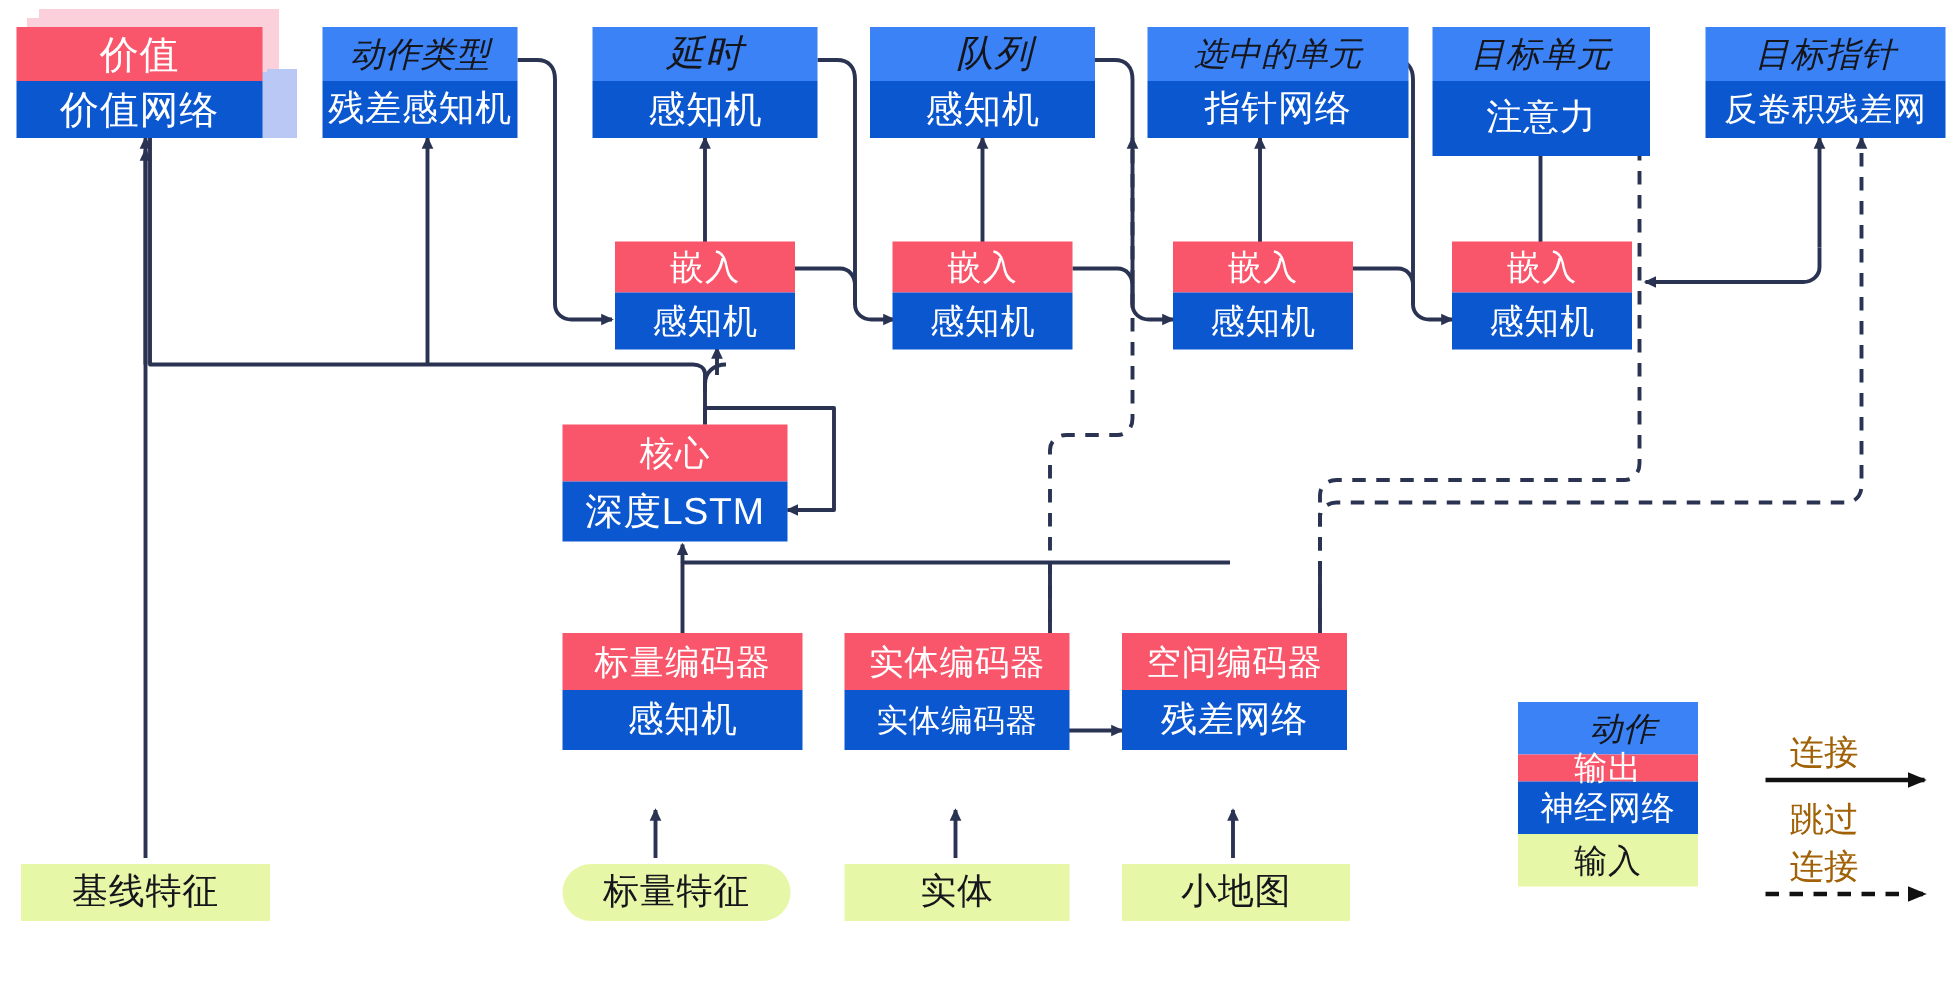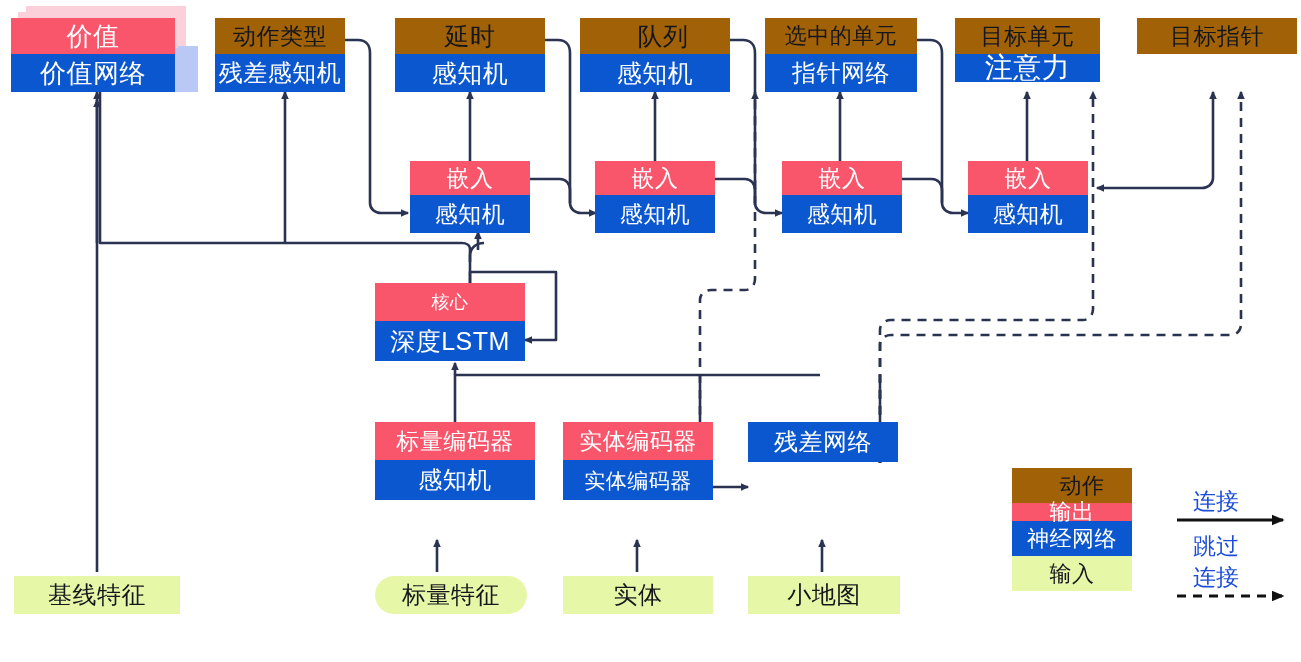--- a/index.html
+++ b/index.html
@@ -10,7 +10,7 @@
   .node{position:absolute;box-sizing:border-box;}
   .band{display:flex;align-items:center;justify-content:center;box-sizing:border-box;
         line-height:1;white-space:nowrap;letter-spacing:.5px;}
-  .band.action{background:#a16207;color:#15161c;}
+  .band.action{background:#3b82f6;color:#15161c;font-style:italic;}
   .band.output{background:#f9556b;color:#ffffff;}
   .band.nn{background:#0b57d0;color:#ffffff;}
   .band.input{background:#e7f7a8;color:#15161c;}

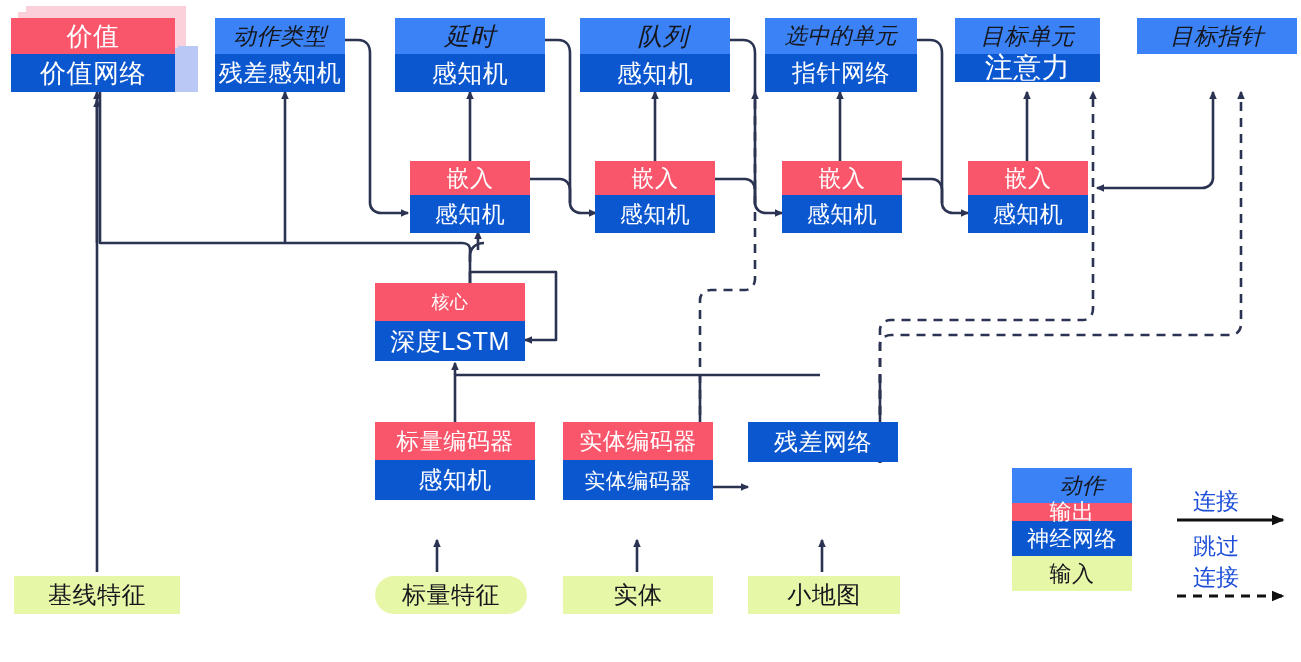--- a/index.html
+++ b/index.html
@@ -121,7 +121,7 @@
     <div class="band nn" style="height:38px;font-size:25px;">感知机</div>
   </div>
 
-  <div class="node" style="left:765px;top:18px;width:152px;height:74px;">
+  <div class="node" style="left:765px;top:18px;width:174px;height:74px;">
     <div class="band action" style="height:36px;font-size:22px;">选中的单元</div>
     <div class="band nn" style="height:38px;font-size:24px;">指针网络</div>
   </div>

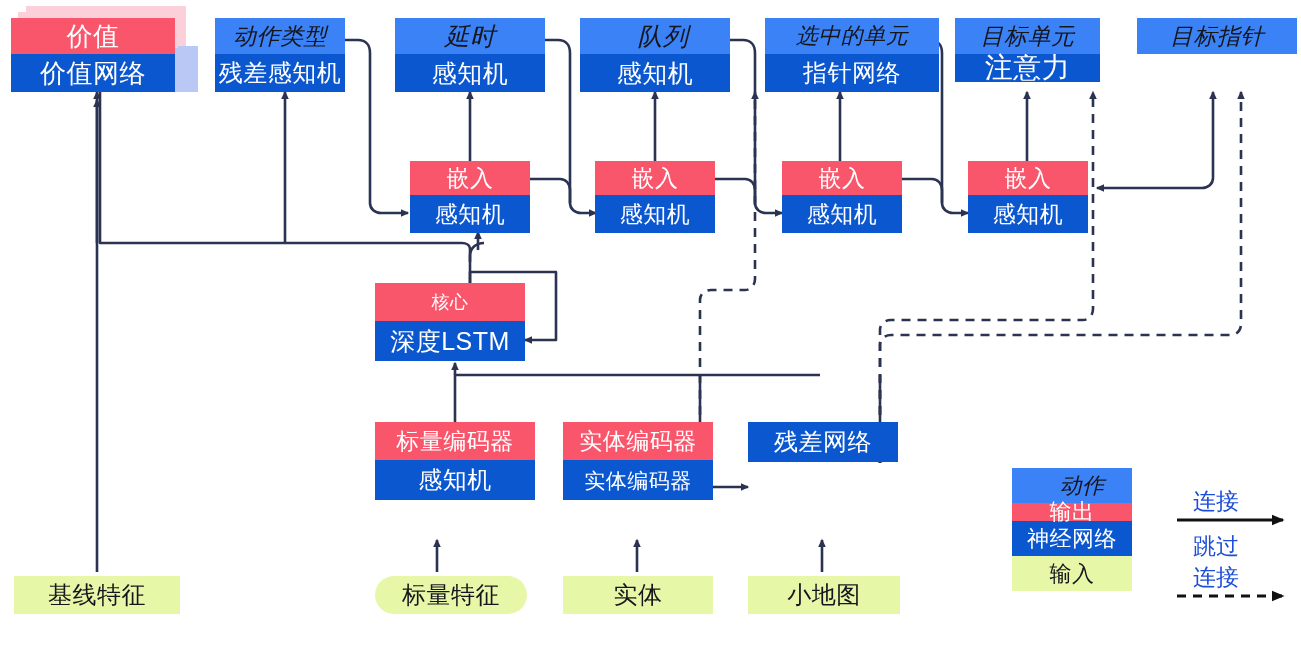--- a/index.html
+++ b/index.html
@@ -128,7 +128,7 @@
 
   <div class="node" style="left:955px;top:18px;width:145px;height:74px;">
     <div class="band action" style="height:36px;font-size:23px;">目标单元</div>
-    <div class="band nn" style="height:28px;font-size:28px;">注意力</div>
+    <div class="band nn" style="height:50px;font-size:24px;">注意力</div>
   </div>
 
   <div class="node" style="left:1137px;top:18px;width:160px;height:74px;">

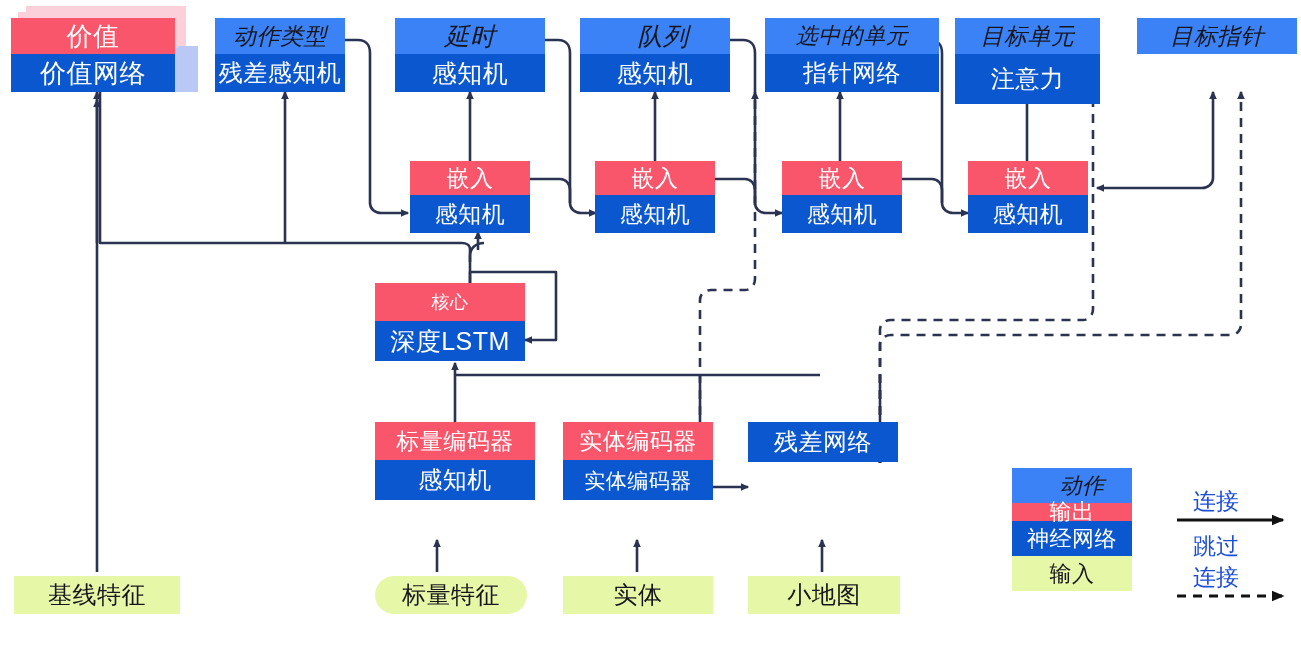--- a/index.html
+++ b/index.html
@@ -133,6 +133,7 @@
 
   <div class="node" style="left:1137px;top:18px;width:160px;height:74px;">
     <div class="band action" style="height:36px;font-size:23px;">目标指针</div>
+    <div class="band nn" style="height:38px;font-size:22px;">反卷积残差网</div>
   </div>
 
   <div class="node" style="left:410px;top:161px;width:120px;height:72px;">

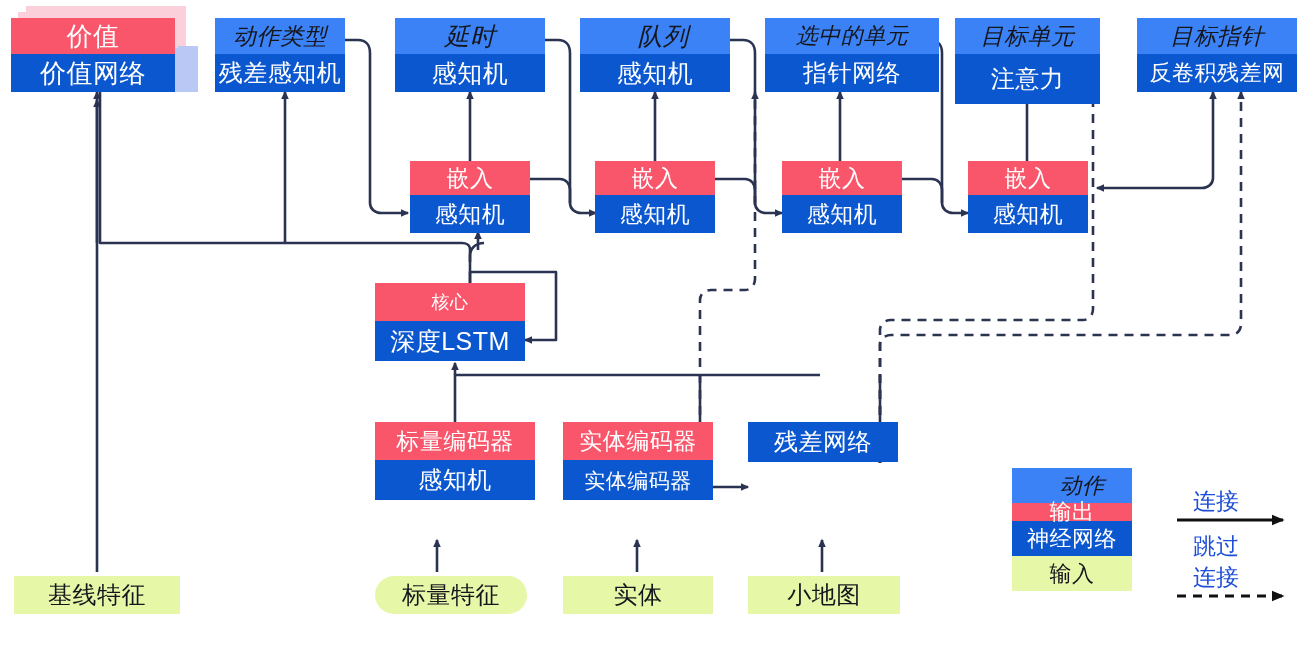--- a/index.html
+++ b/index.html
@@ -154,7 +154,7 @@
   </div>
 
   <div class="node" style="left:375px;top:283px;width:150px;height:78px;">
-    <div class="band output" style="height:38px;font-size:18px;">核心</div>
+    <div class="band output" style="height:38px;font-size:23px;">核心</div>
     <div class="band nn" style="height:40px;font-size:25px;">深度LSTM</div>
   </div>
 

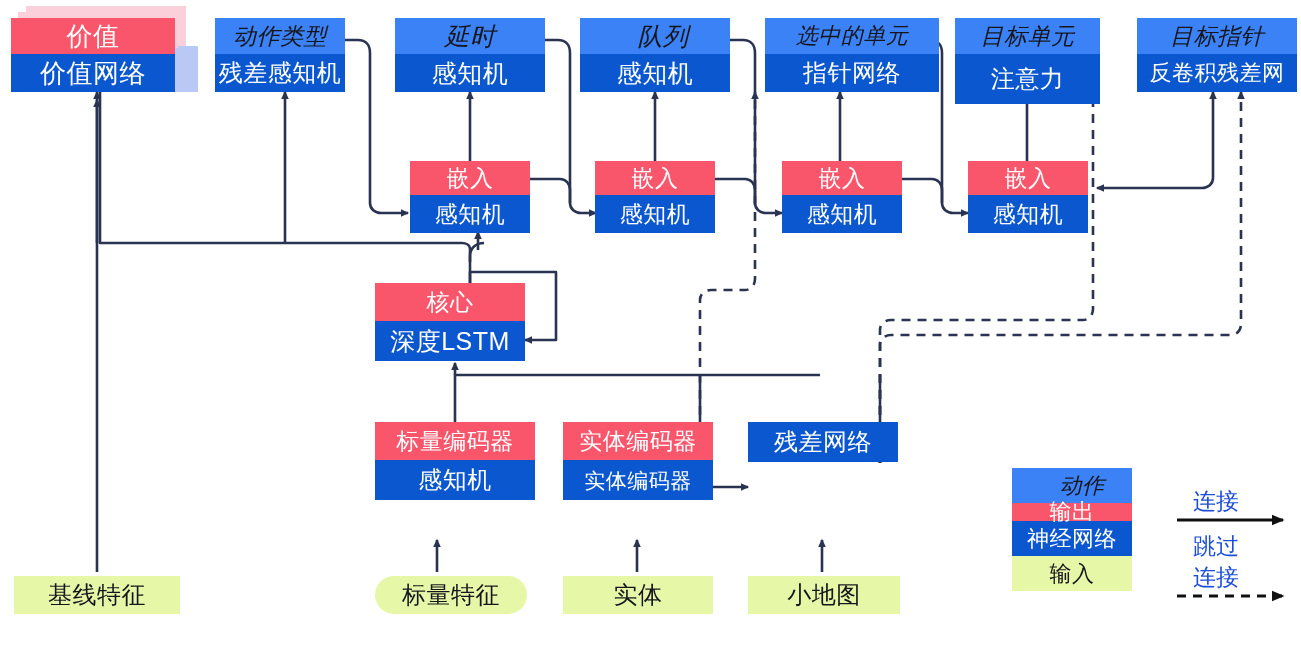--- a/index.html
+++ b/index.html
@@ -167,6 +167,7 @@
     <div class="band nn" style="height:40px;font-size:21px;">实体编码器</div>
   </div>
   <div class="node" style="left:748px;top:422px;width:150px;height:78px;">
+    <div class="band output" style="height:38px;font-size:23px;">空间编码器</div>
     <div class="band nn" style="height:40px;font-size:24px;">残差网络</div>
   </div>
 

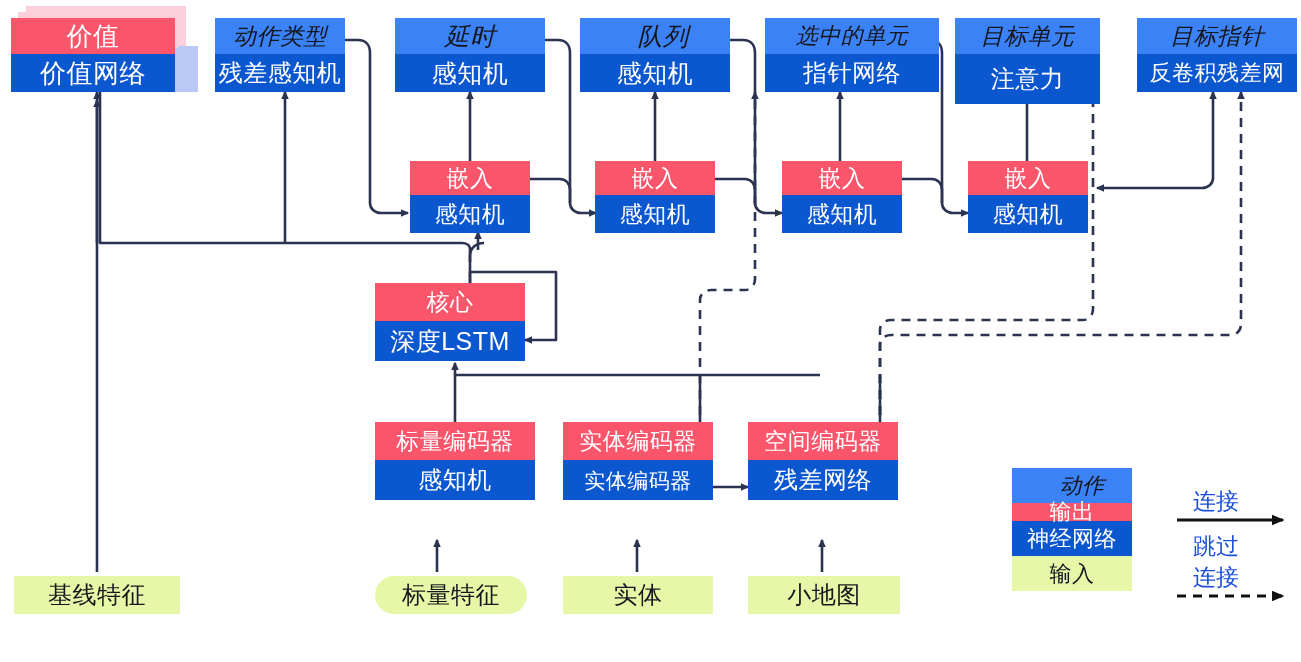--- a/index.html
+++ b/index.html
@@ -21,7 +21,7 @@
 
   .legend{position:absolute;}
   .legend .band{justify-content:center;}
-  .lg-label{position:absolute;white-space:nowrap;color:#1d4ed8;}
+  .lg-label{position:absolute;white-space:nowrap;color:#a16207;}
 </style>
 </head>
 <body>

